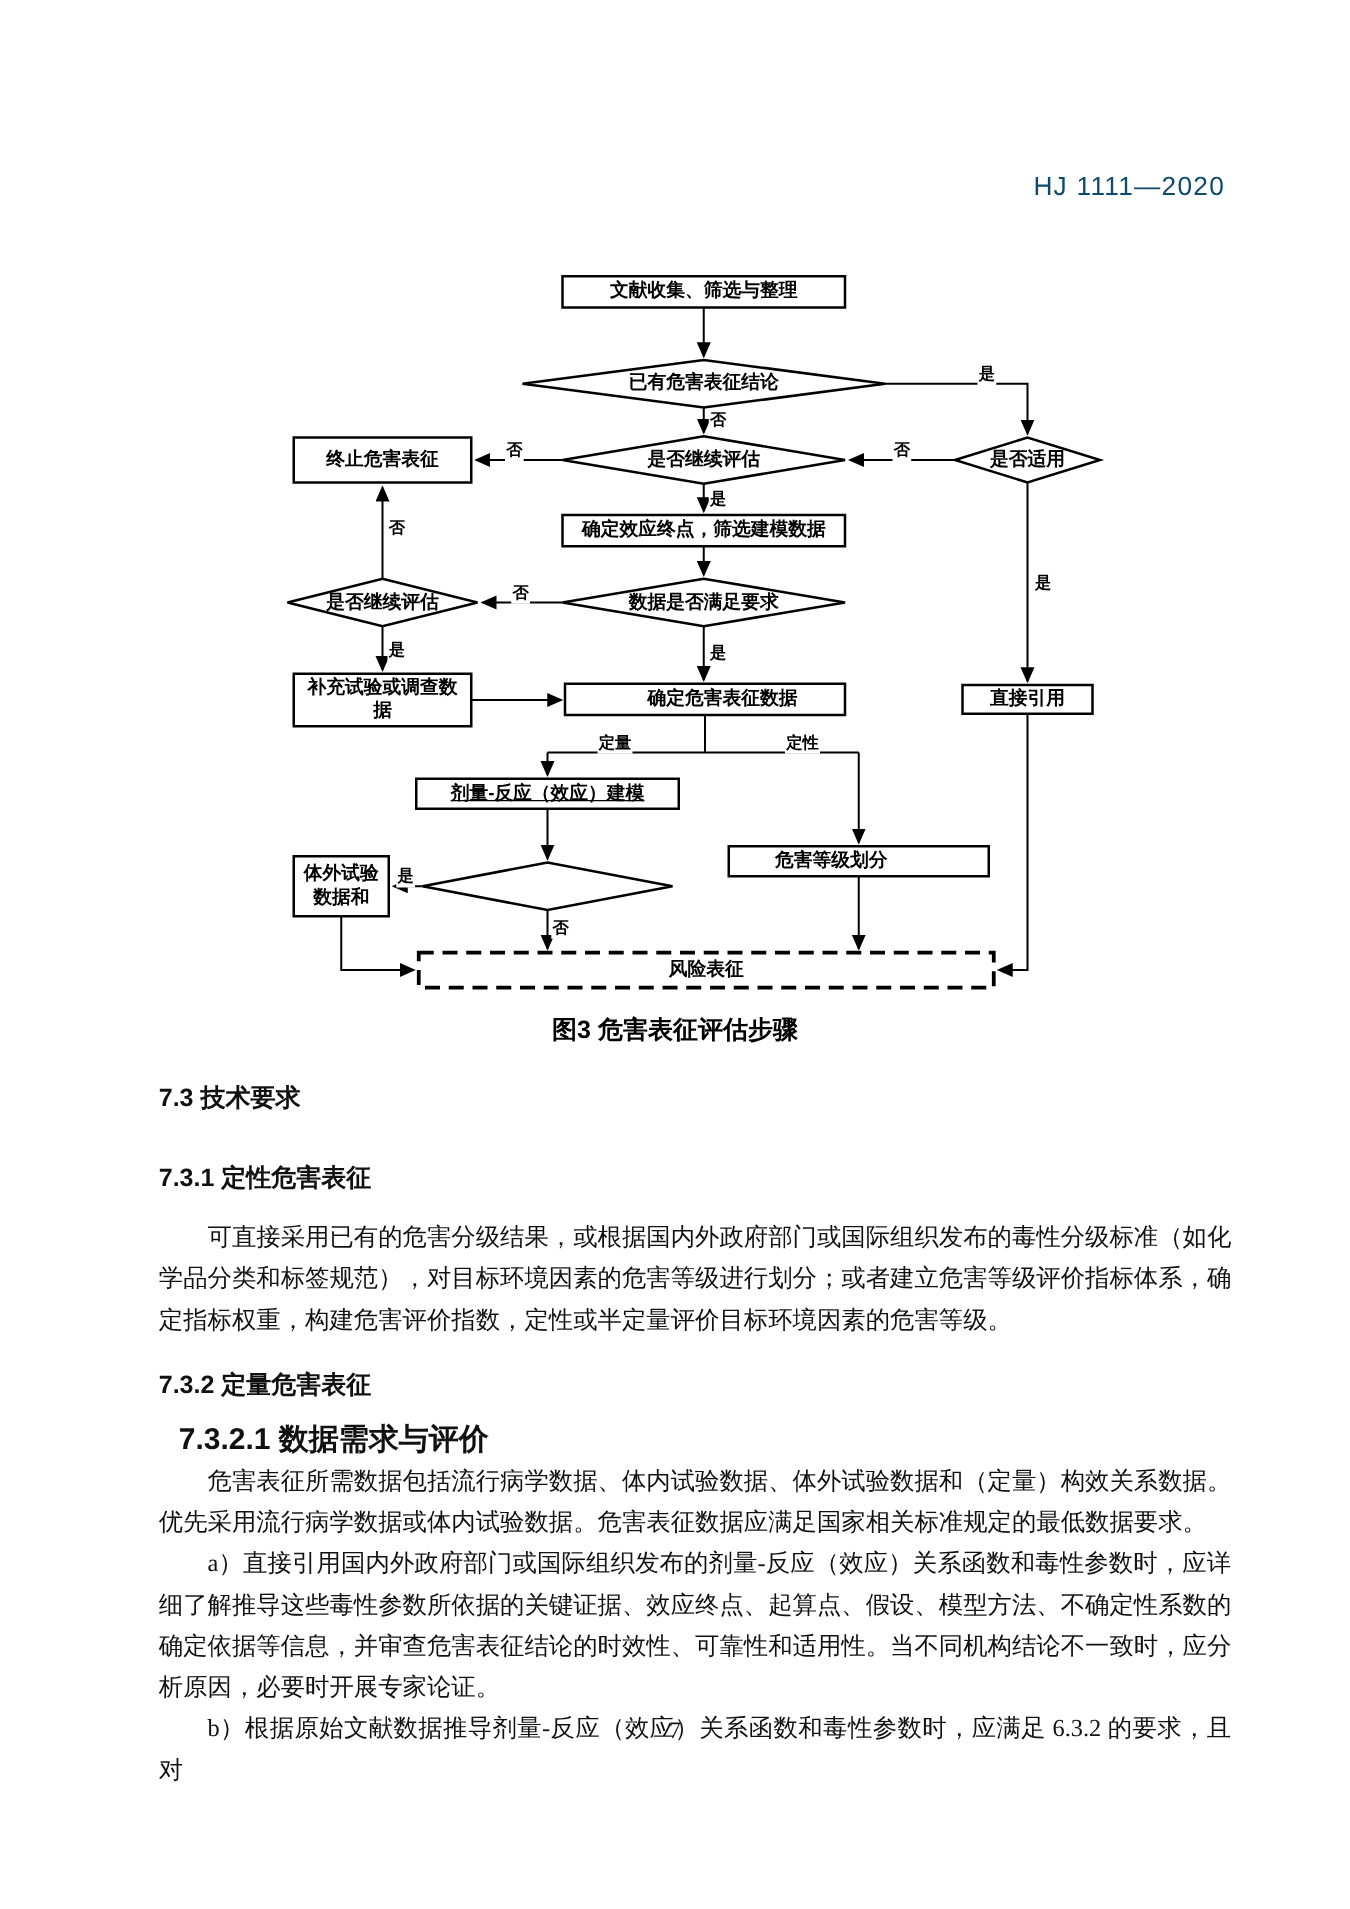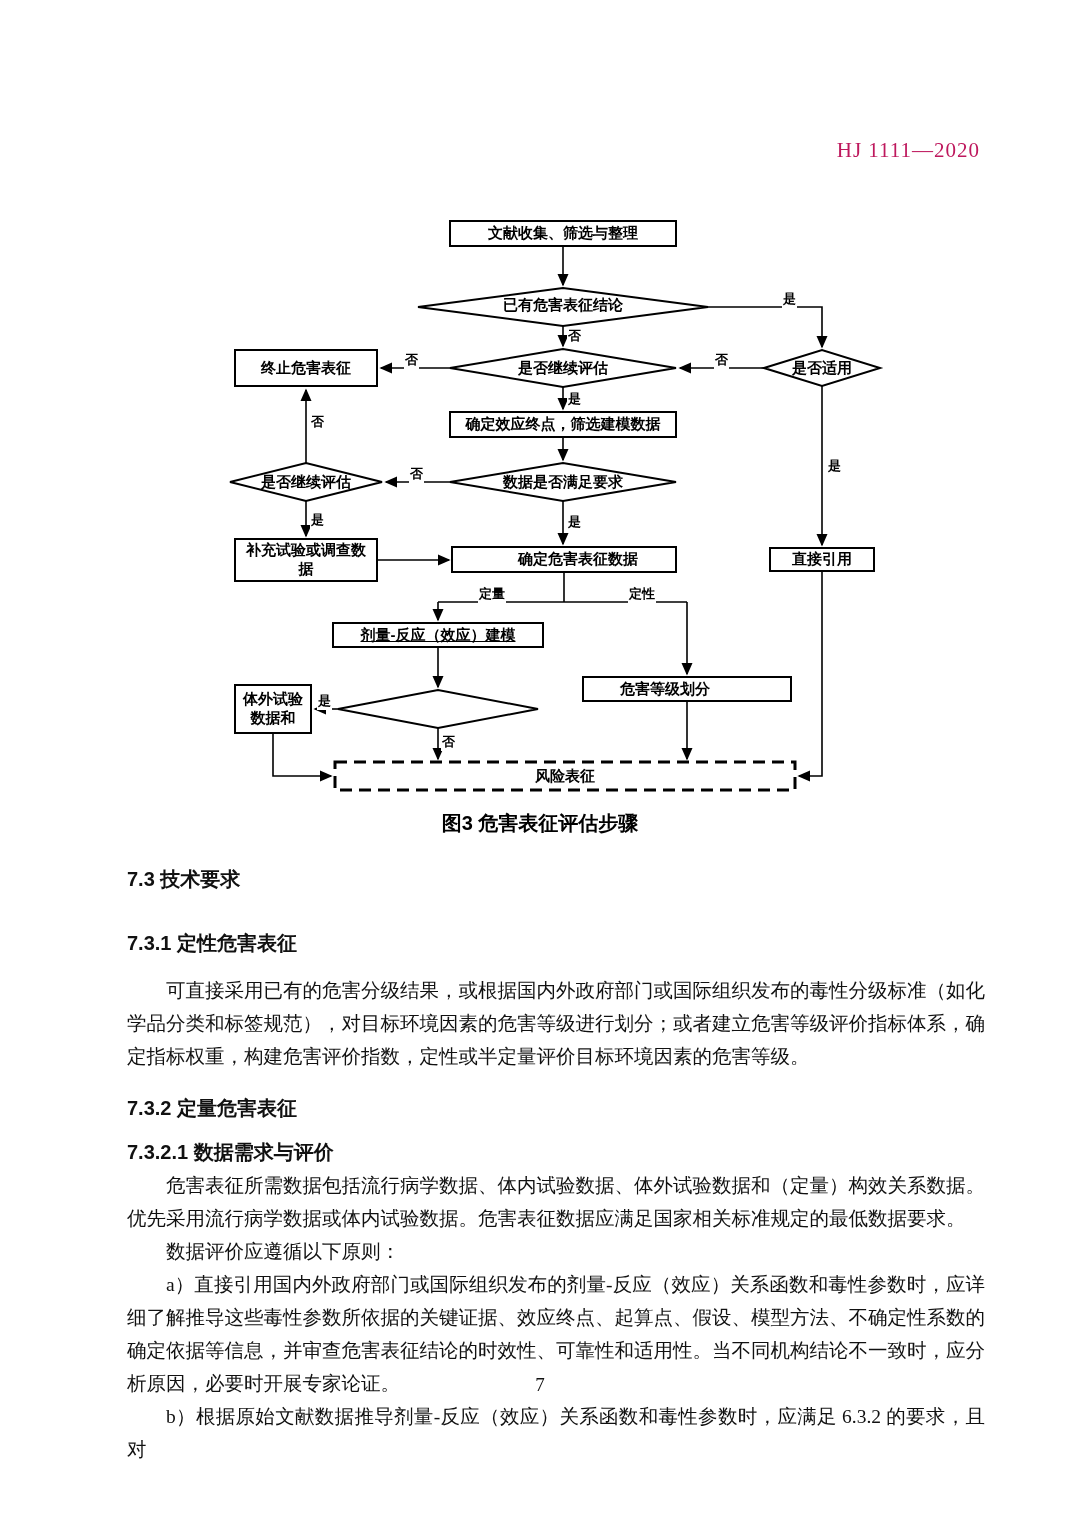--- a/index.html
+++ b/index.html
@@ -20,8 +20,8 @@
     right: 100px;
     font-size: 21px;
     letter-spacing: 1px;
-    font-family: Liberation Serif, serif;
-    color: #be185d;
+    font-family: Liberation Sans, sans-serif;
+    color: #0c4a6e;
     text-align: right;
   }
   .flowchart { position: absolute; left: 0; top: 0; width: 1080px; height: 850px; }

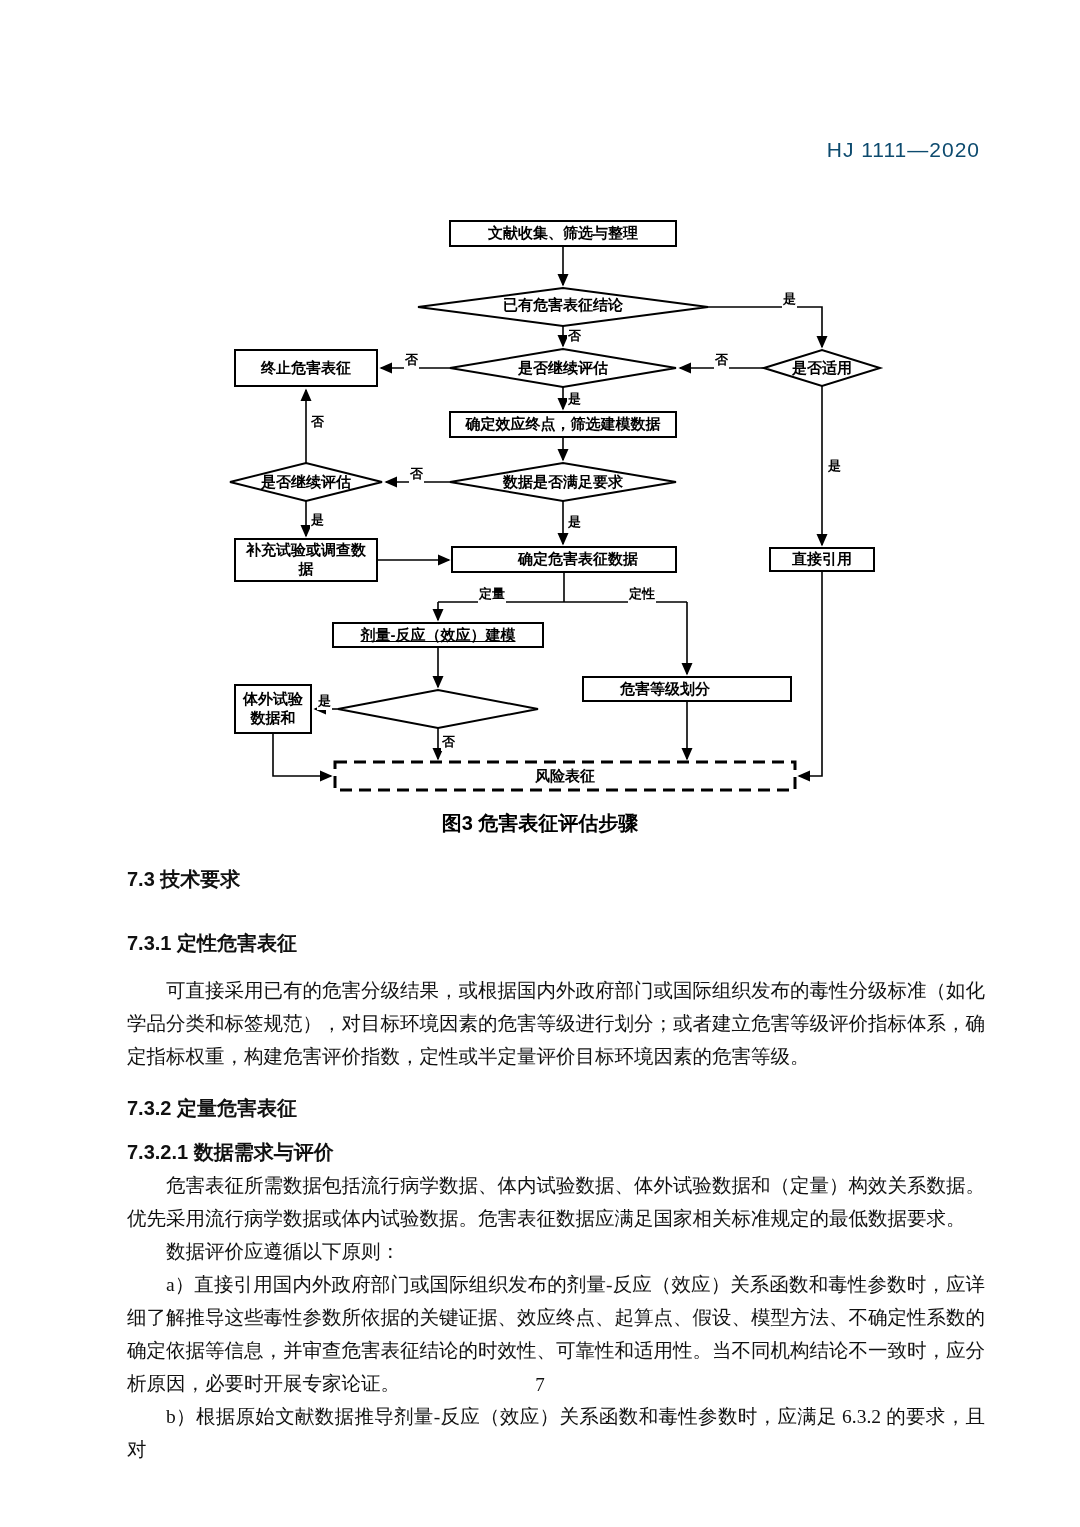--- a/index.html
+++ b/index.html
@@ -85,8 +85,8 @@
   .content .h-sub3 {
     font-family: "Liberation Sans", "DejaVu Sans", sans-serif;
     font-weight: bold;
-    font-size: 20px;
-    margin: 0 0 4px 0;
+    font-size: 24px;
+    margin: 0 0 4px 16px;
     line-height: 26px;
   }
   .content p { text-indent: 2em; margin: 0; }

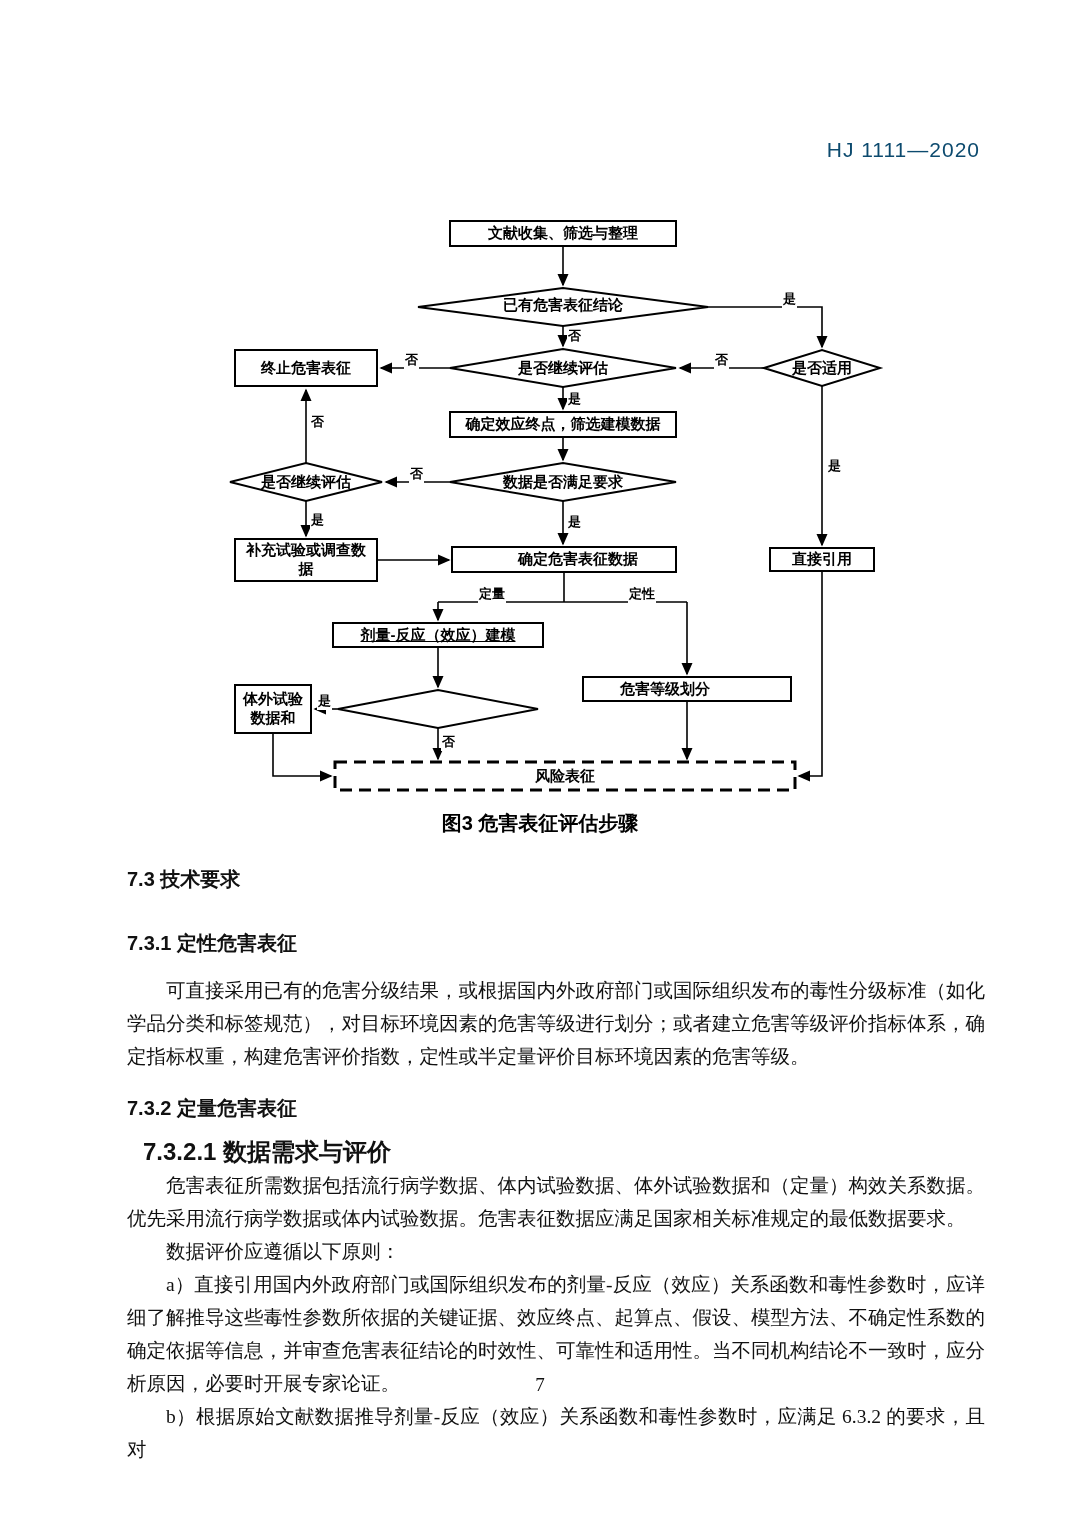--- a/index.html
+++ b/index.html
@@ -203,7 +203,6 @@
     <div class="h-sub">7.3.2  定量危害表征</div>
     <div class="h-sub3">7.3.2.1  数据需求与评价</div>
     <p>危害表征所需数据包括流行病学数据、体内试验数据、体外试验数据和（定量）构效关系数据。优先采用流行病学数据或体内试验数据。危害表征数据应满足国家相关标准规定的最低数据要求。</p>
-    <p>数据评价应遵循以下原则：</p>
     <p>a）直接引用国内外政府部门或国际组织发布的剂量-反应（效应）关系函数和毒性参数时，应详细了解推导这些毒性参数所依据的关键证据、效应终点、起算点、假设、模型方法、不确定性系数的确定依据等信息，并审查危害表征结论的时效性、可靠性和适用性。当不同机构结论不一致时，应分析原因，必要时开展专家论证。</p>
     <p>b）根据原始文献数据推导剂量-反应（效应）关系函数和毒性参数时，应满足 6.3.2 的要求，且对</p>
   </div>

